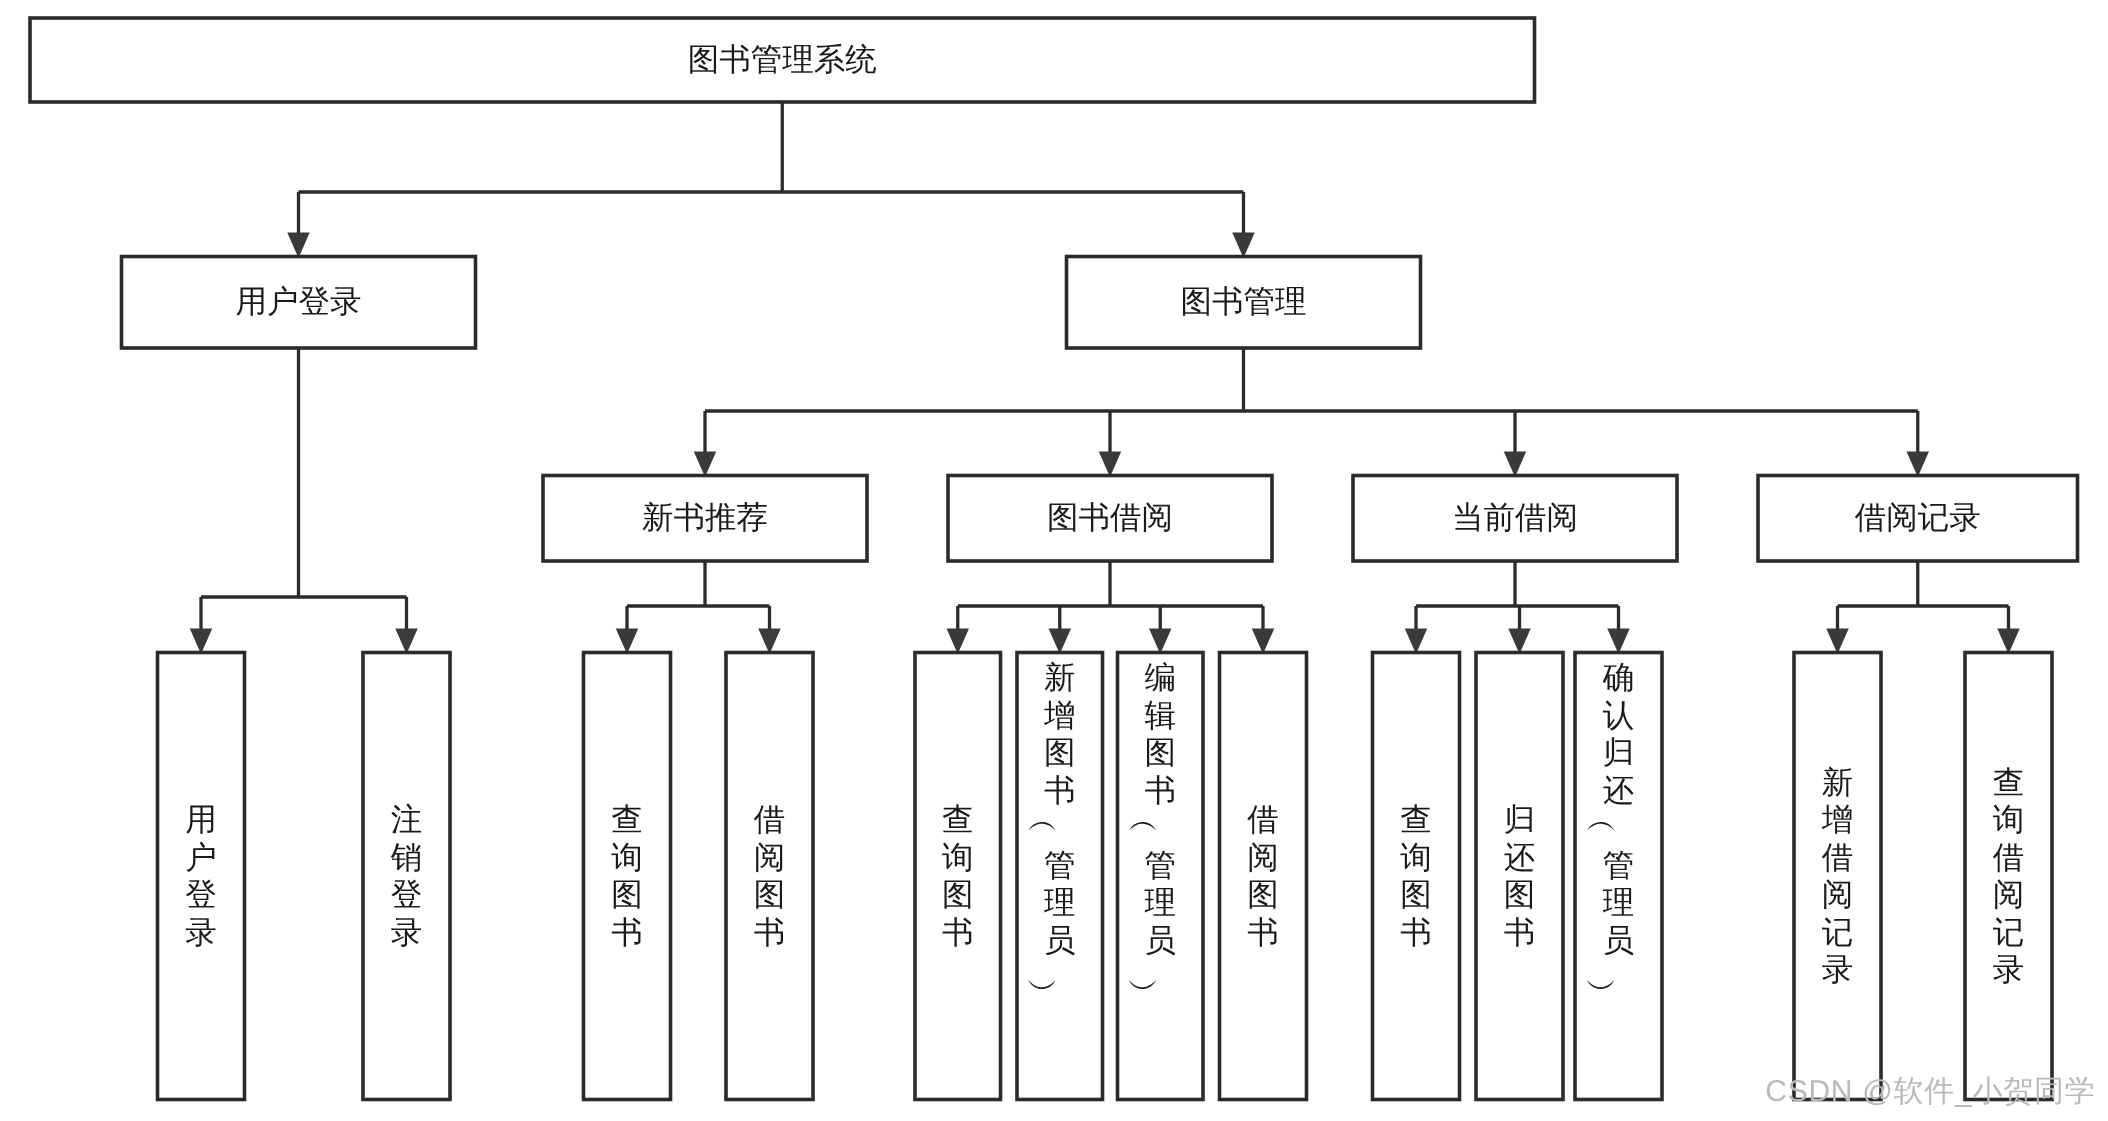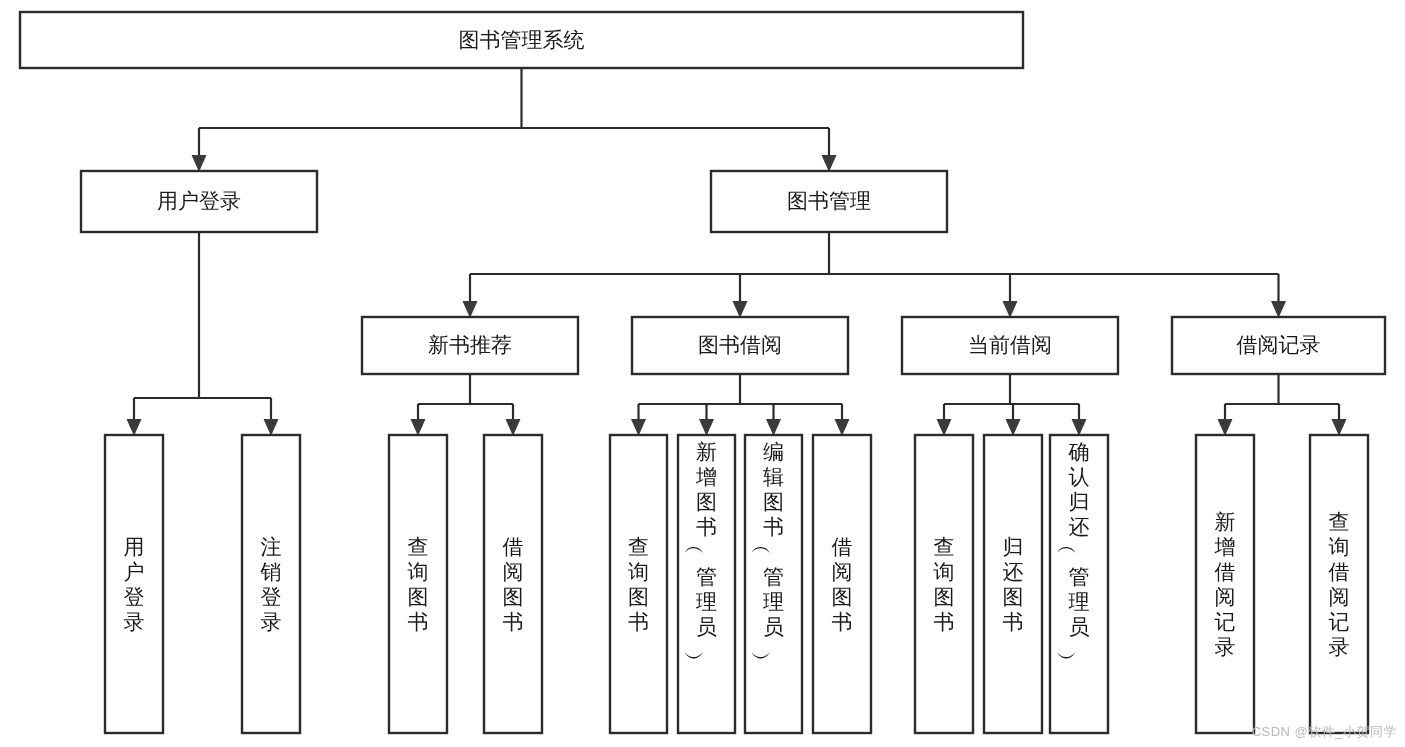--- a/index.html
+++ b/index.html
@@ -61,7 +61,7 @@
     right: 8px;
     bottom: 6px;
     font-family: "Liberation Sans", "DejaVu Sans", sans-serif;
-    font-size: 13px;
+    font-size: 20px;
     color: #b9b9b9;
     white-space: nowrap;
     letter-spacing: 0.5px;

